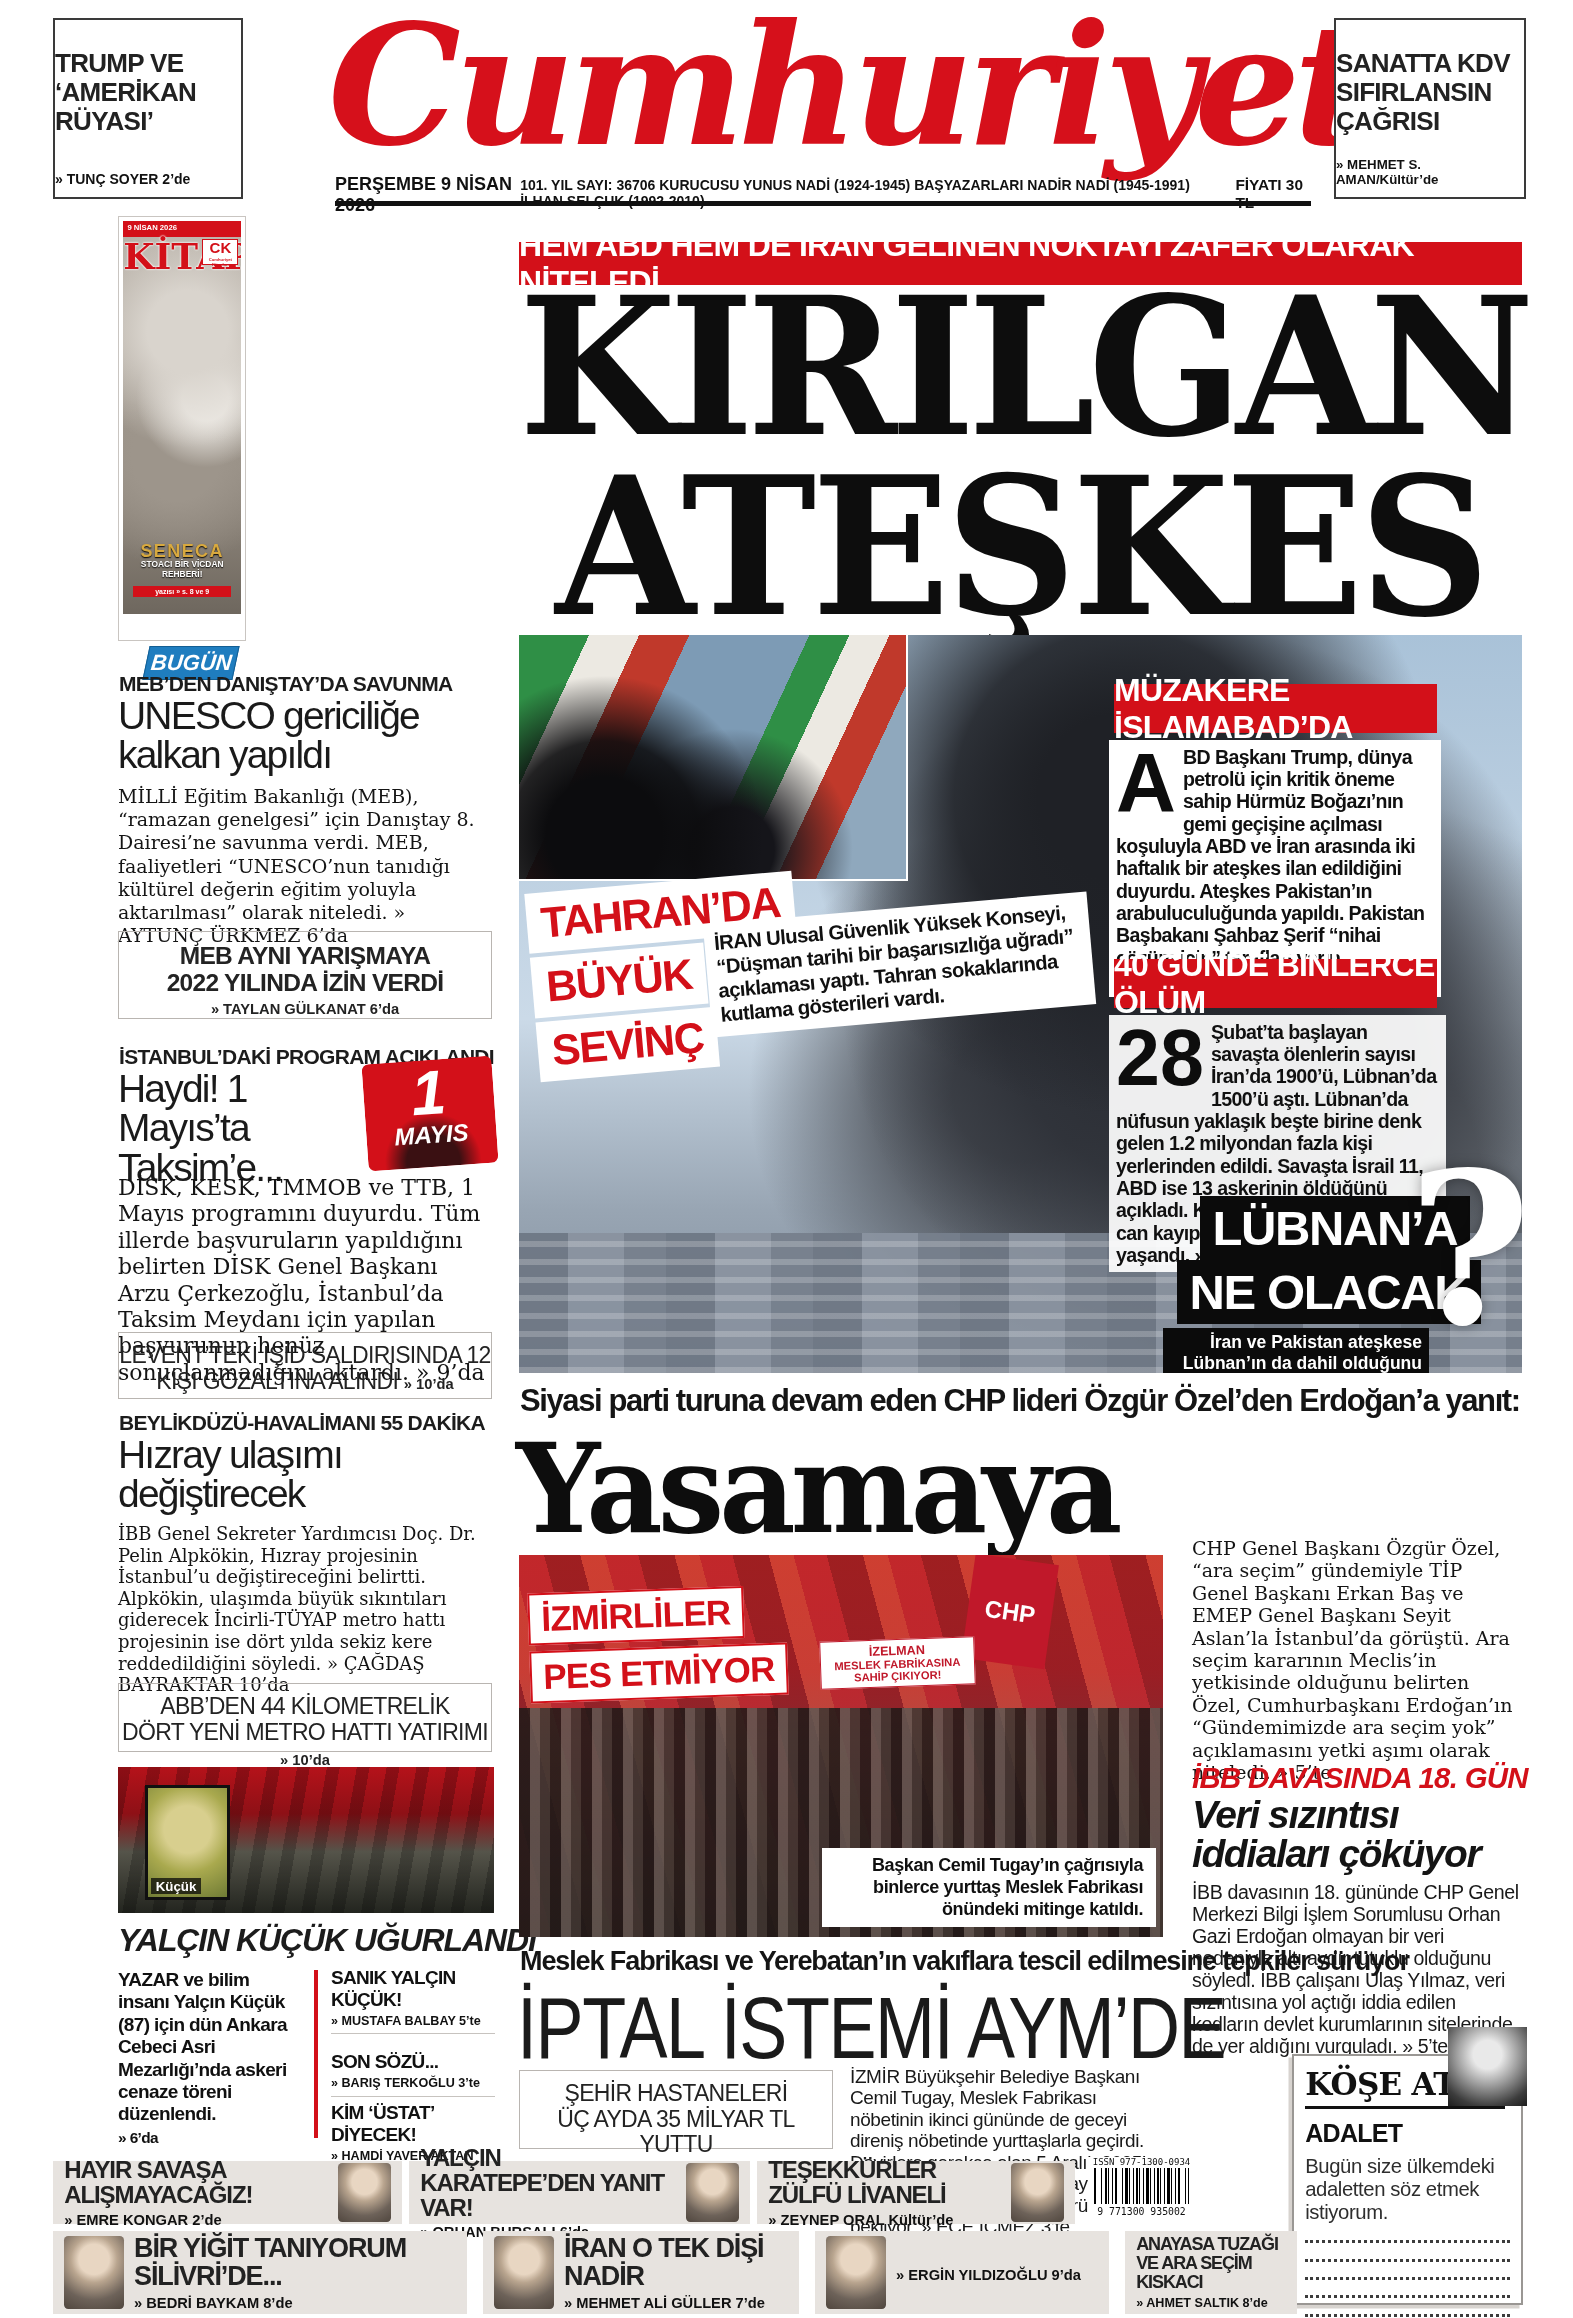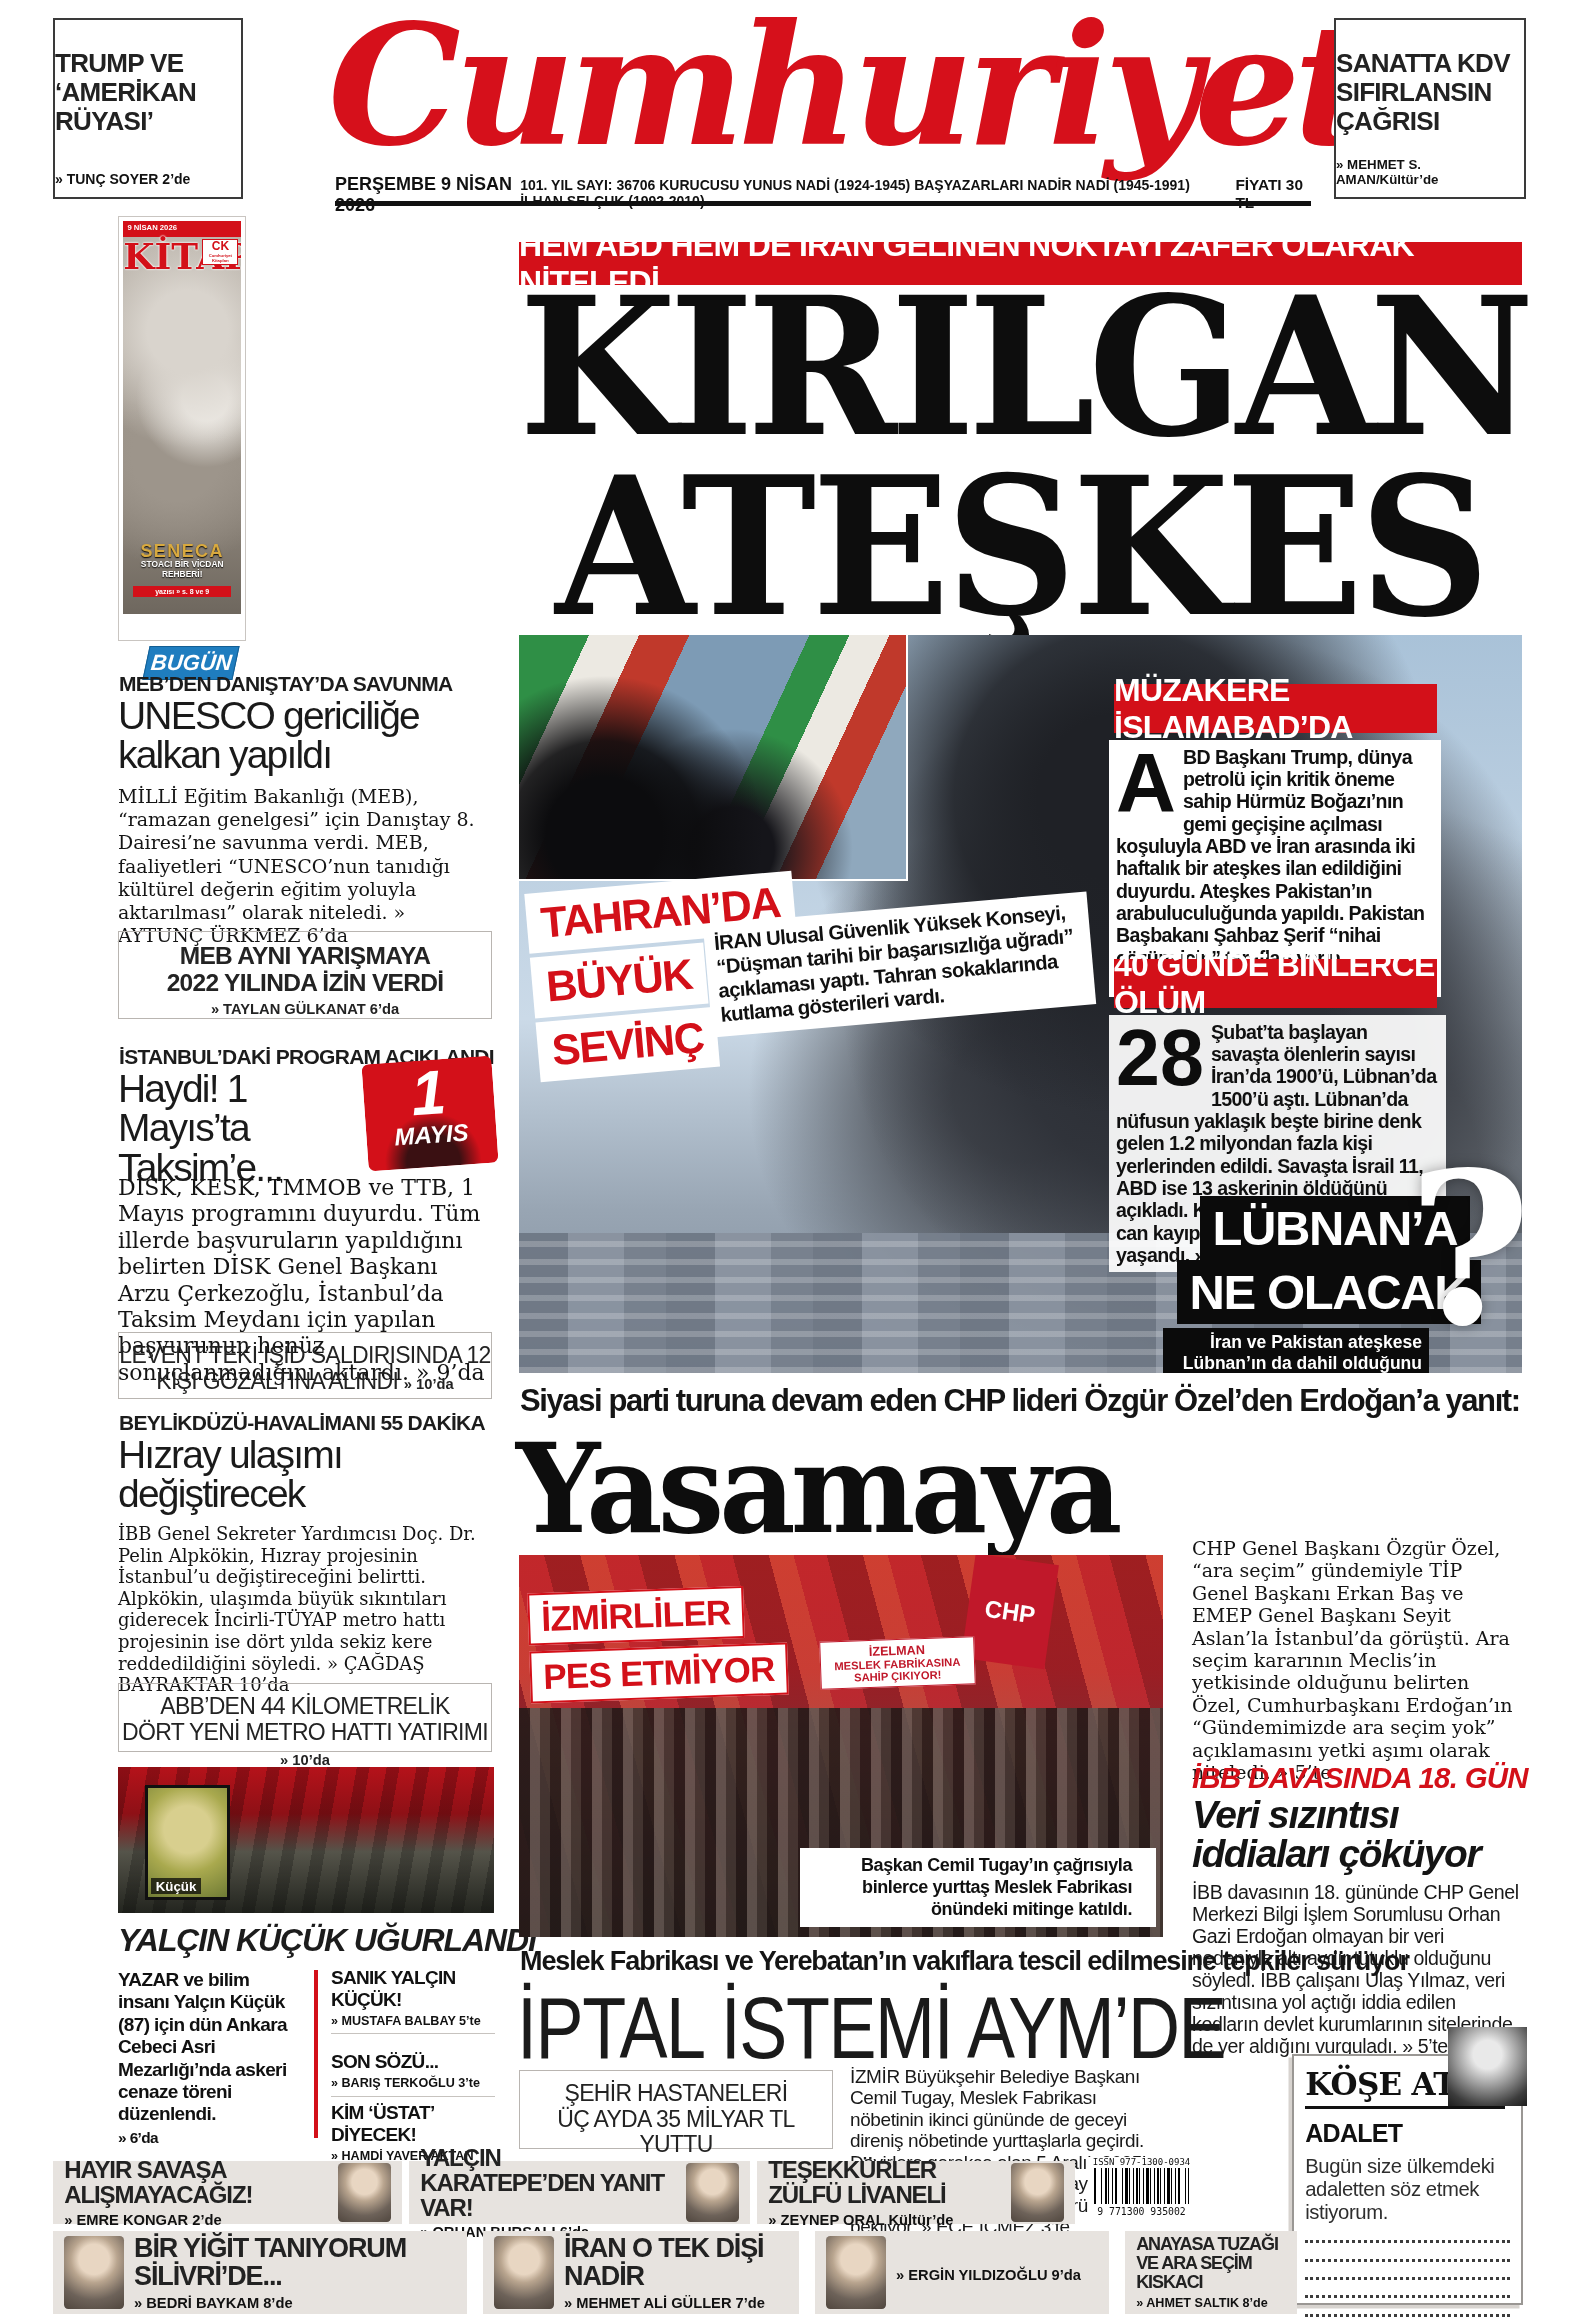--- a/index.html
+++ b/index.html
@@ -68,7 +68,7 @@
     </div>
     <div style="position:absolute;top:14px;left:0;right:0;text-align:center;font-family:'DejaVu Serif',serif;font-weight:700;font-size:36px;color:#d31019;text-shadow:0 0 2.1px #fff,0 0 2.1px #fff">KİTAP</div>
     <div style="position:absolute;top:18px;right:2.8px;width:34px;height:24px;background:#fff;border:0.7px solid #d31019;text-align:center">
-      <div style="color:#d31019;font-weight:700;font-size:12px;line-height:1.1">CK</div>
+      <div style="color:#d31019;font-weight:700;font-size:15px;line-height:1.1">CK</div>
       <div style="color:#d31019;font-size:4.2px;font-weight:700">Cumhuriyet Kitapları</div>
     </div>
     <div style="position:absolute;bottom:52px;left:0;right:0;text-align:center;color:#d8a93f;font-weight:700;font-size:18px;letter-spacing:1.4px;text-shadow:0 0.7px 1.4px #000">SENECA</div>

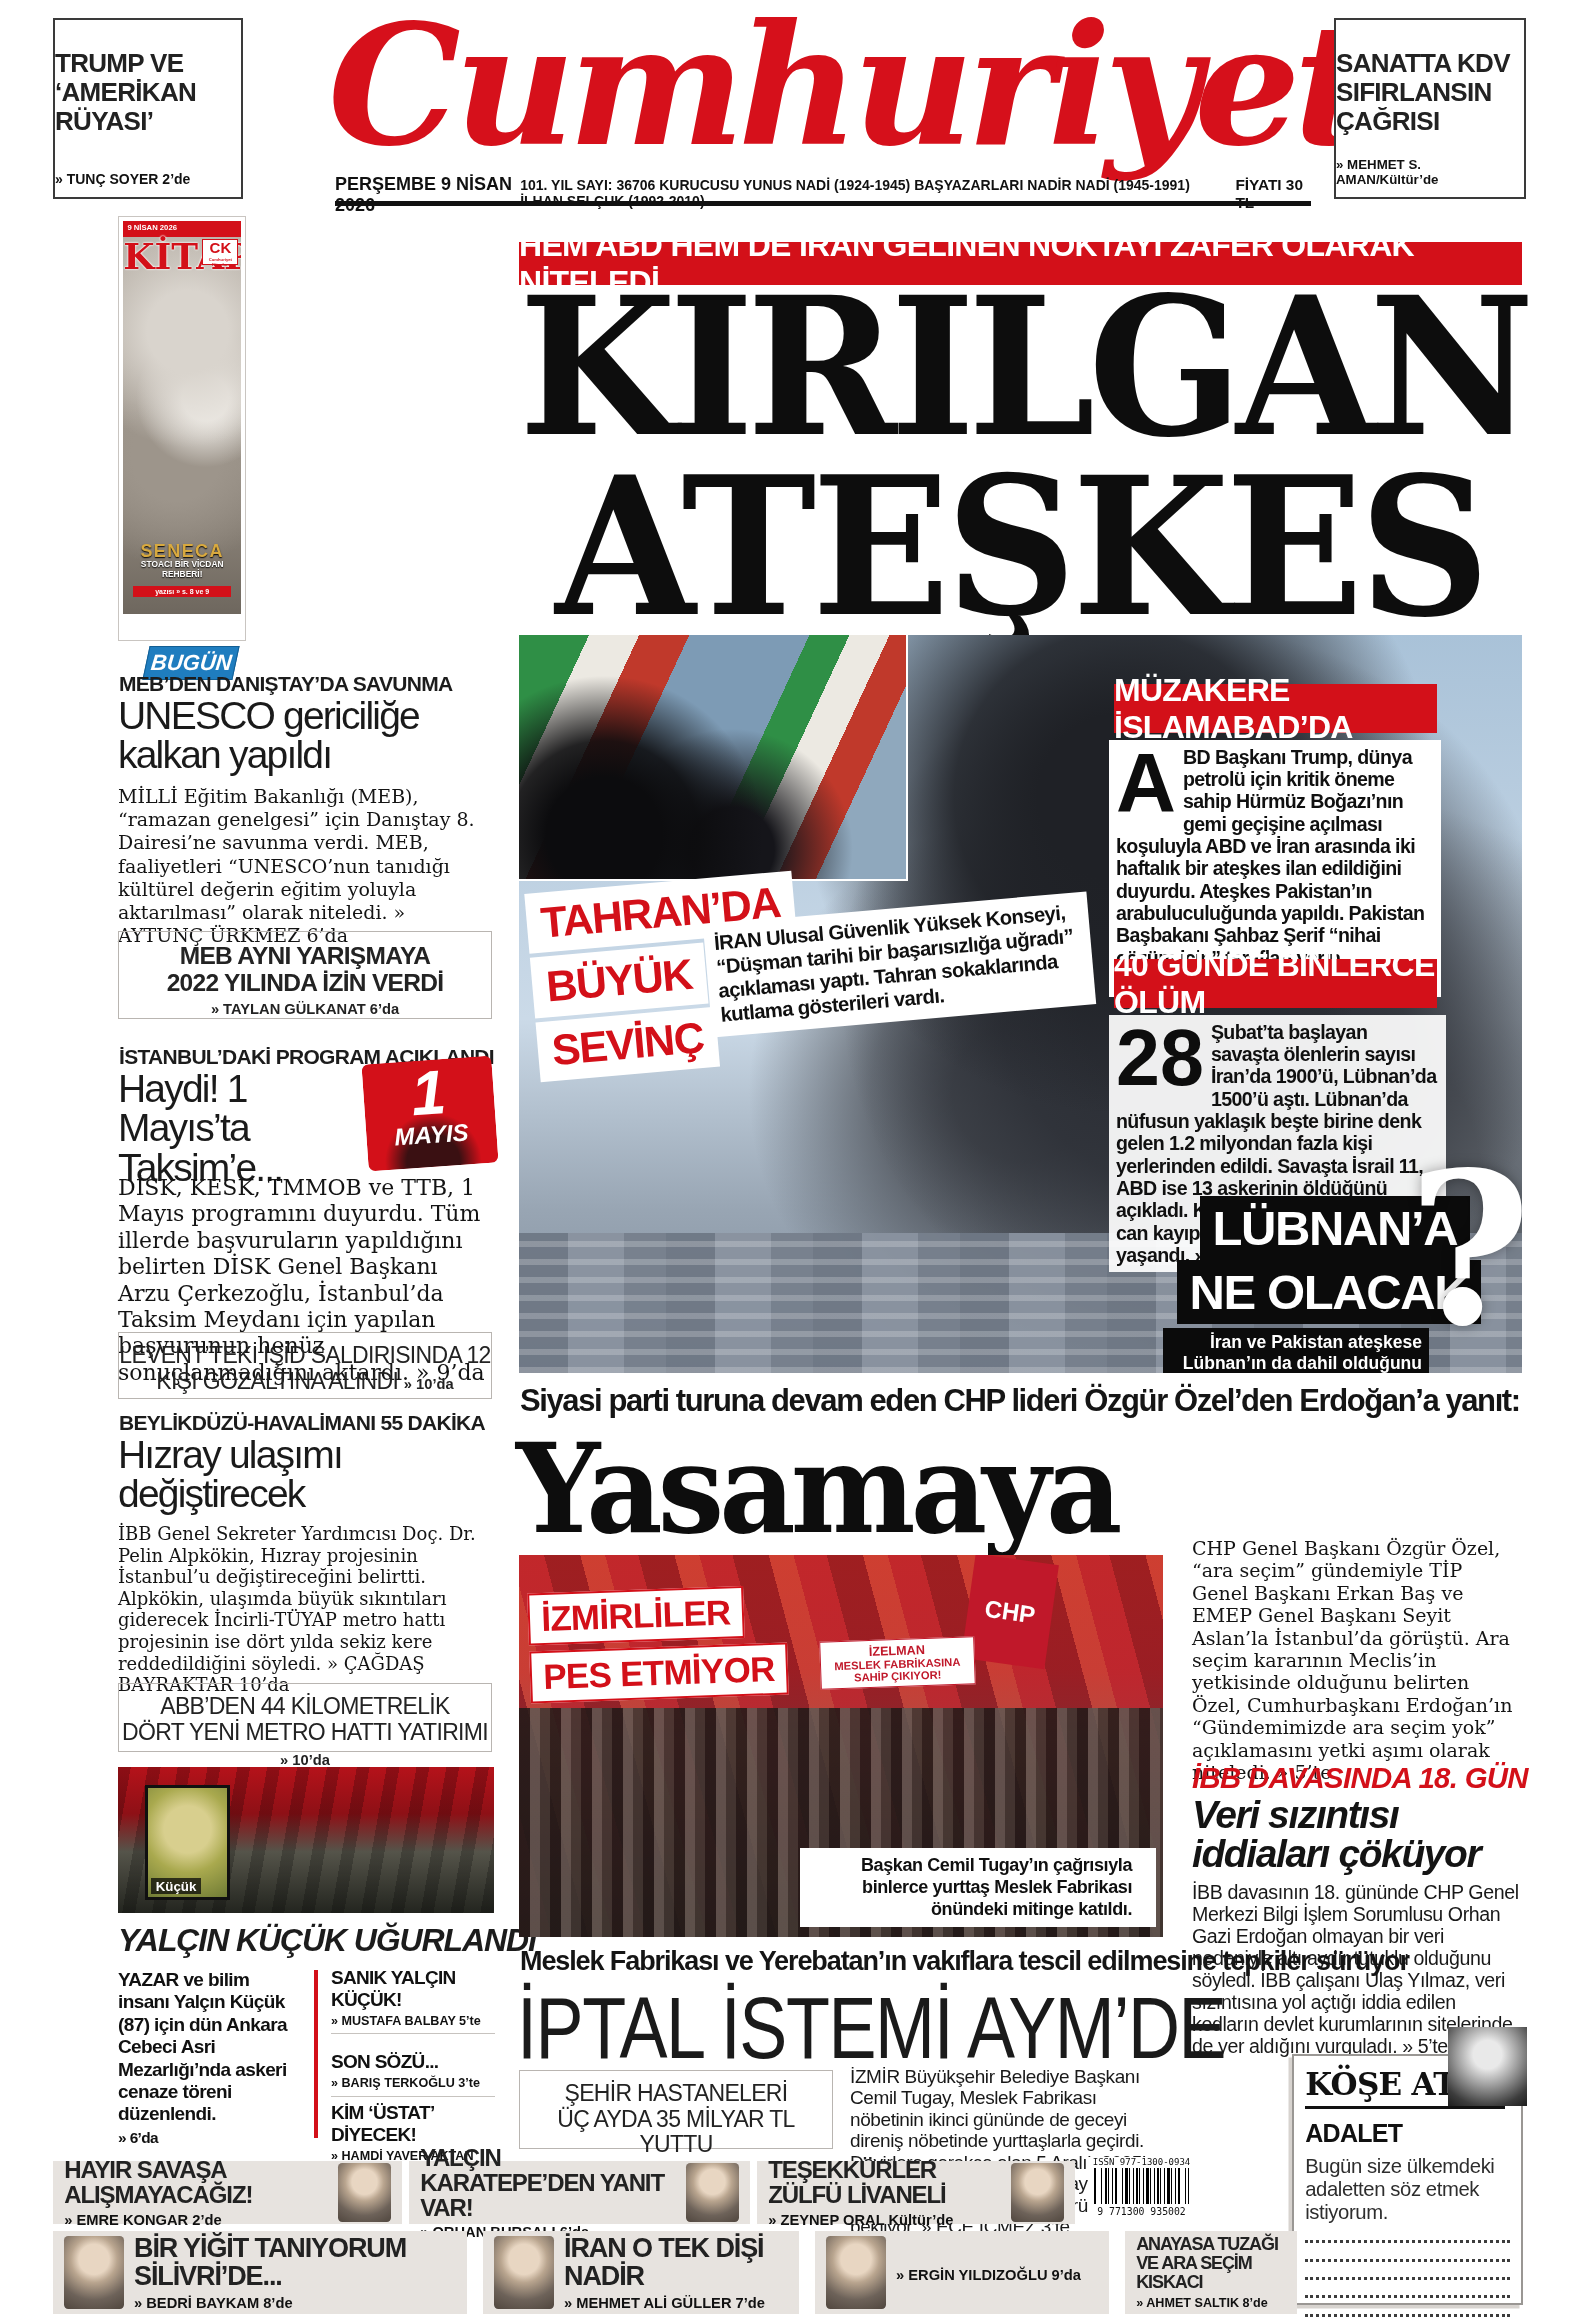--- a/index.html
+++ b/index.html
@@ -216,7 +216,7 @@
     <div class="wlabel" style="font-size:35px;padding:4.2px 11.2px;border:2.1px solid #d31019;letter-spacing:-0.7px">İZMİRLİLER</div><br>
     <div class="wlabel" style="font-size:35px;padding:4.2px 11.2px;border:2.1px solid #d31019;margin-top:5.6px;letter-spacing:-0.7px">PES ETMİYOR</div>
   </div>
-  <div style="position:absolute;right:7px;bottom:9.8px;width:308px;background:#fff;color:#101010;font-weight:700;font-size:18px;line-height:1.2;padding:7px 24px;text-align:right;letter-spacing:-0.4px">Başkan Cemil Tugay’ın çağrısıyla binlerce yurttaş Meslek Fabrikası önündeki mitinge katıldı.</div>
+  <div style="position:absolute;right:7px;bottom:9.8px;width:308px;background:#fff;color:#101010;font-weight:700;font-size:18px;line-height:1.2;padding:7px 13px;text-align:right;letter-spacing:-0.4px">Başkan Cemil Tugay’ın çağrısıyla binlerce yurttaş Meslek Fabrikası önündeki mitinge katıldı.</div>
 </div>
 
 <div class="abs serifbody" style="left:1192px;top:1537px;width:330px;font-size:19px;line-height:1.18">CHP Genel Başkanı Özgür Özel, “ara seçim” gündemiyle TİP Genel Başkanı Erkan Baş ve EMEP Genel Başkanı Seyit Aslan’la İstanbul’da görüştü. Ara seçim kararının Meclis’in yetkisinde olduğunu belirten Özel, Cumhurbaşkanı Erdoğan’ın “Gündemimizde ara seçim yok” açıklamasını yetki aşımı olarak niteledi. » 5’te</div>

